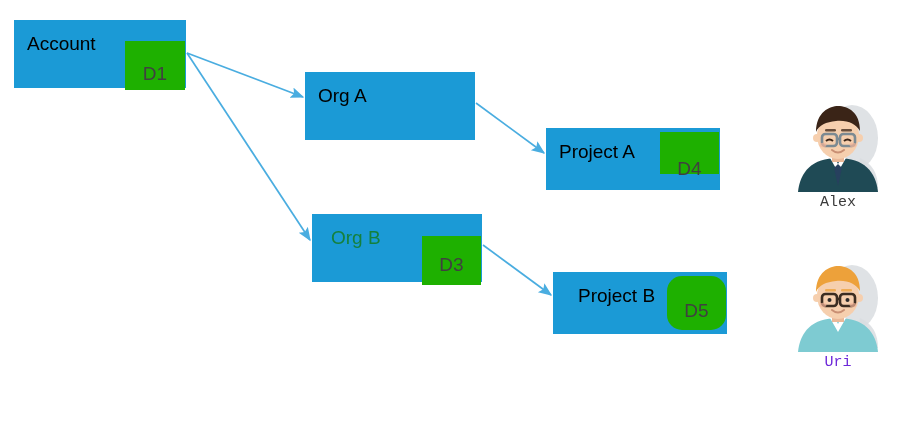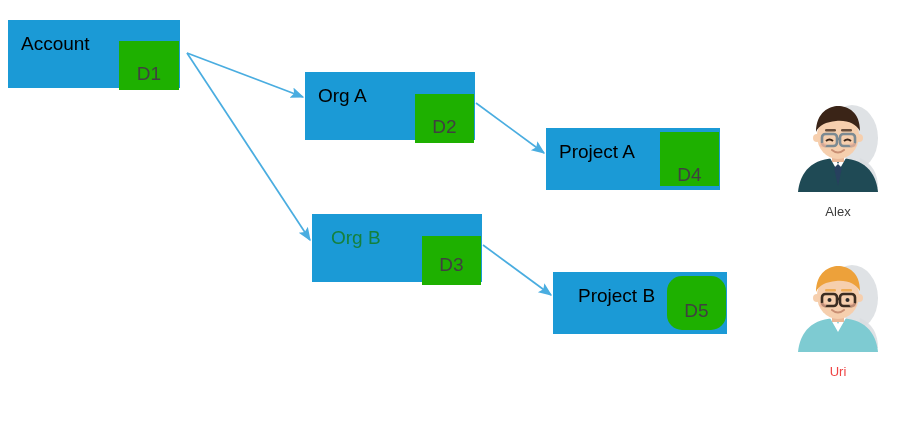--- a/index.html
+++ b/index.html
@@ -93,7 +93,7 @@
       </g>
   </svg>
 
-  <div class="node" style="left: 8px; top: 20px; width: 164px; height: 70px; text-align: right;">
+  <div class="node" style="left: 14px; top: 20px; width: 164px; height: 70px; text-align: right;">
     <div class="node-blue" style="left: 0px; top: 0px; width: 172px; height: 68px; background: rgb(27, 154, 214);"></div>
     <div class="node-label" style="left: 13px; top: 14px; color: rgb(0, 0, 0);">Account</div>
     <div class="node-badge" style="left: 111px; top: 21px; width: 60px; height: 49px; background: rgb(30, 176, 0); padding-top: 16px; box-sizing: border-box;">D1</div>

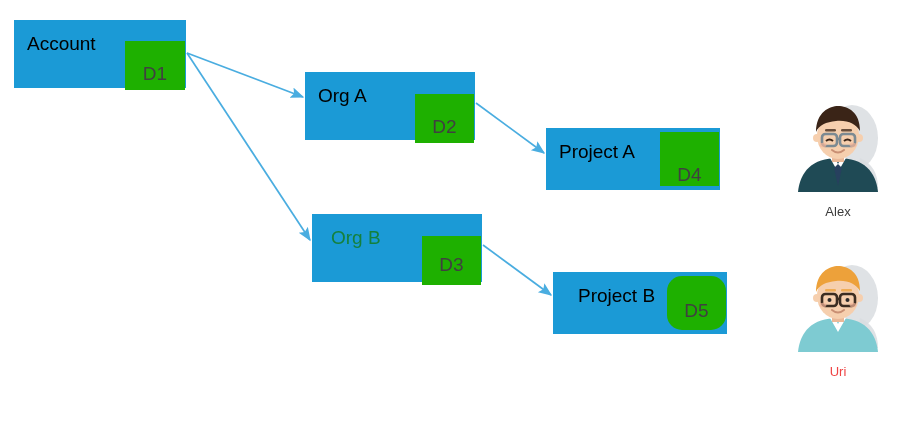--- a/index.html
+++ b/index.html
@@ -102,7 +102,6 @@
   <div class="node" style="left: 305px; top: 72px; width: 170px; height: 71px; text-align: right;">
     <div class="node-blue" style="left: 0px; top: 0px; width: 170px; height: 68px; background: rgb(27, 154, 214);"></div>
     <div class="node-label" style="left: 13px; top: 14px; color: rgb(0, 0, 0);">Org A</div>
-    <div class="node-badge" style="left: 110px; top: 22px; width: 59px; height: 49px; background: rgb(30, 176, 0); padding-top: 16px; box-sizing: border-box;">D2</div>
   </div>
 
   <div class="node" style="left: 312px; top: 214px; width: 170px; height: 71px;">

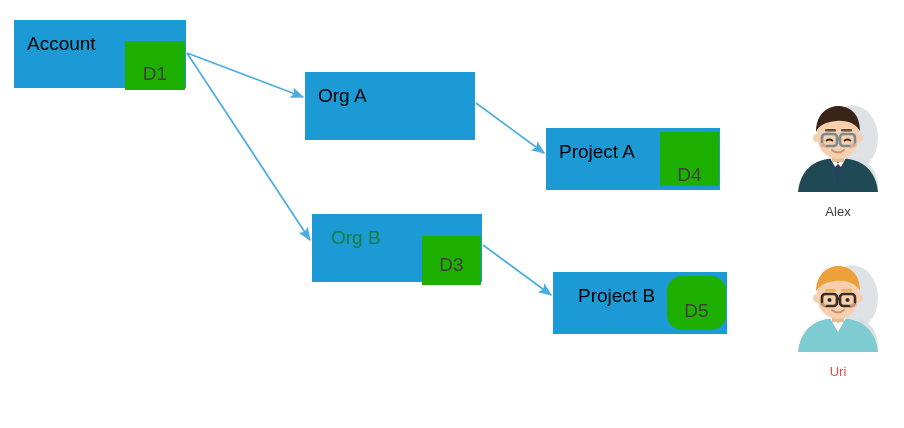--- a/index.html
+++ b/index.html
@@ -113,7 +113,7 @@
   <div class="node" style="left: 546px; top: 128px; width: 174px; height: 62px;">
     <div class="node-blue" style="left: 0px; top: 0px; width: 174px; height: 62px; background: rgb(27, 154, 214);"></div>
     <div class="node-label" style="left: 13px; top: 14px; color: rgb(0, 0, 0);">Project A</div>
-    <div class="node-badge" style="left: 114px; top: 4px; width: 59px; height: 54px; background: rgb(30, 176, 0); padding-top: 32px; box-sizing: border-box;">D4</div>
+    <div class="node-badge" style="left: 114px; top: 4px; width: 59px; height: 42px; background: rgb(30, 176, 0); padding-top: 32px; box-sizing: border-box;">D4</div>
   </div>
 
   <div class="node" style="left: 553px; top: 272px; width: 174px; height: 62px;">

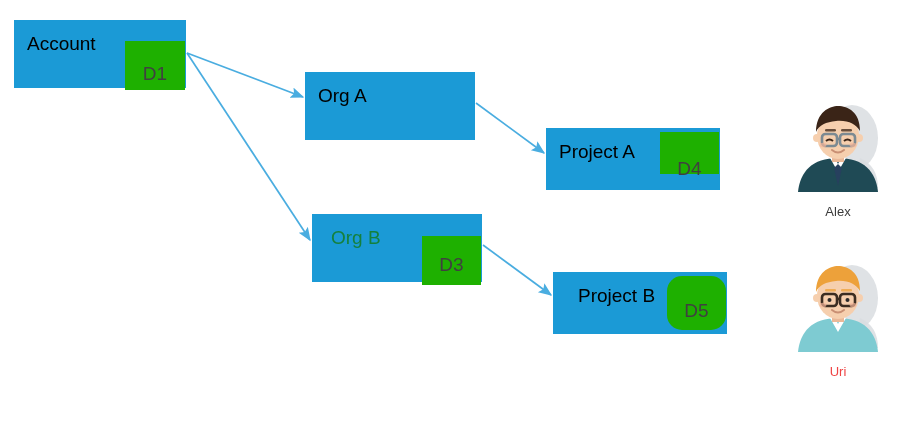--- a/index.html
+++ b/index.html
@@ -68,10 +68,9 @@
     margin: 0 auto;
   }
   .person-name {
-    margin-top: 10px;
-    font-size: 13px;
+    font-size: 15px;
     color: #3b3b3b;
-    font-family: Liberation Sans, sans-serif;
+    font-family: Liberation Mono, monospace;
   }
 </style>
 </head>

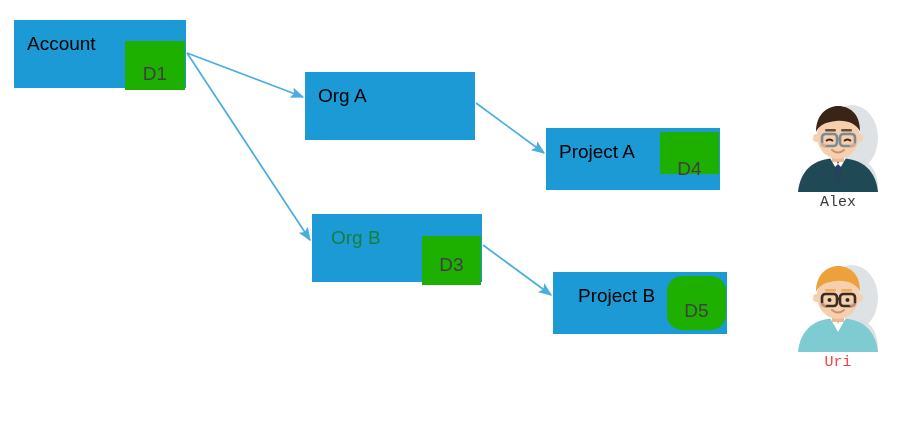--- a/index.html
+++ b/index.html
@@ -169,7 +169,7 @@
           <ellipse cx="63" cy="47" rx="3.4" ry="2.2" fill="#f2b59a" opacity="0.7"></ellipse>
           <path d="M42 52 q6 5 12 0" fill="none" stroke="#c98f73" stroke-width="2" stroke-linecap="round"></path>
         </svg></div>
-    <div class="person-name" style="color: #ef4444;">Uri</div>
+    <div class="person-name" style="color: #6d28d9;">Uri</div>
   </div>
 
 </div>

